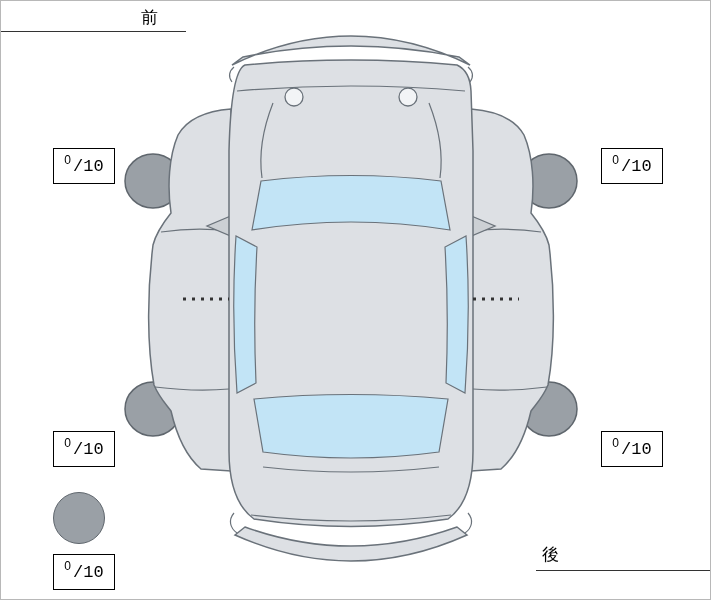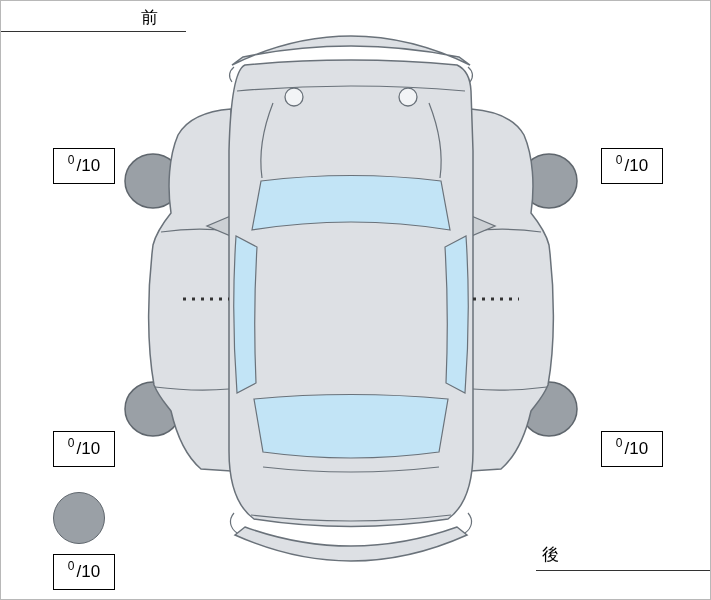--- a/index.html
+++ b/index.html
@@ -40,7 +40,7 @@
     display:flex;align-items:center;justify-content:center;gap:2px;
   }
   .score-value{font-size:12px;position:relative;top:-6px;}
-  .score-max{font-size:17px;}
+  .score-max{font-size:17px;font-family:Liberation Mono, monospace;}
   .dir-label{position:absolute;font-size:17px;line-height:1;}
   .dir-underline{position:absolute;height:1px;background:#333;}
   .spare-circle{

